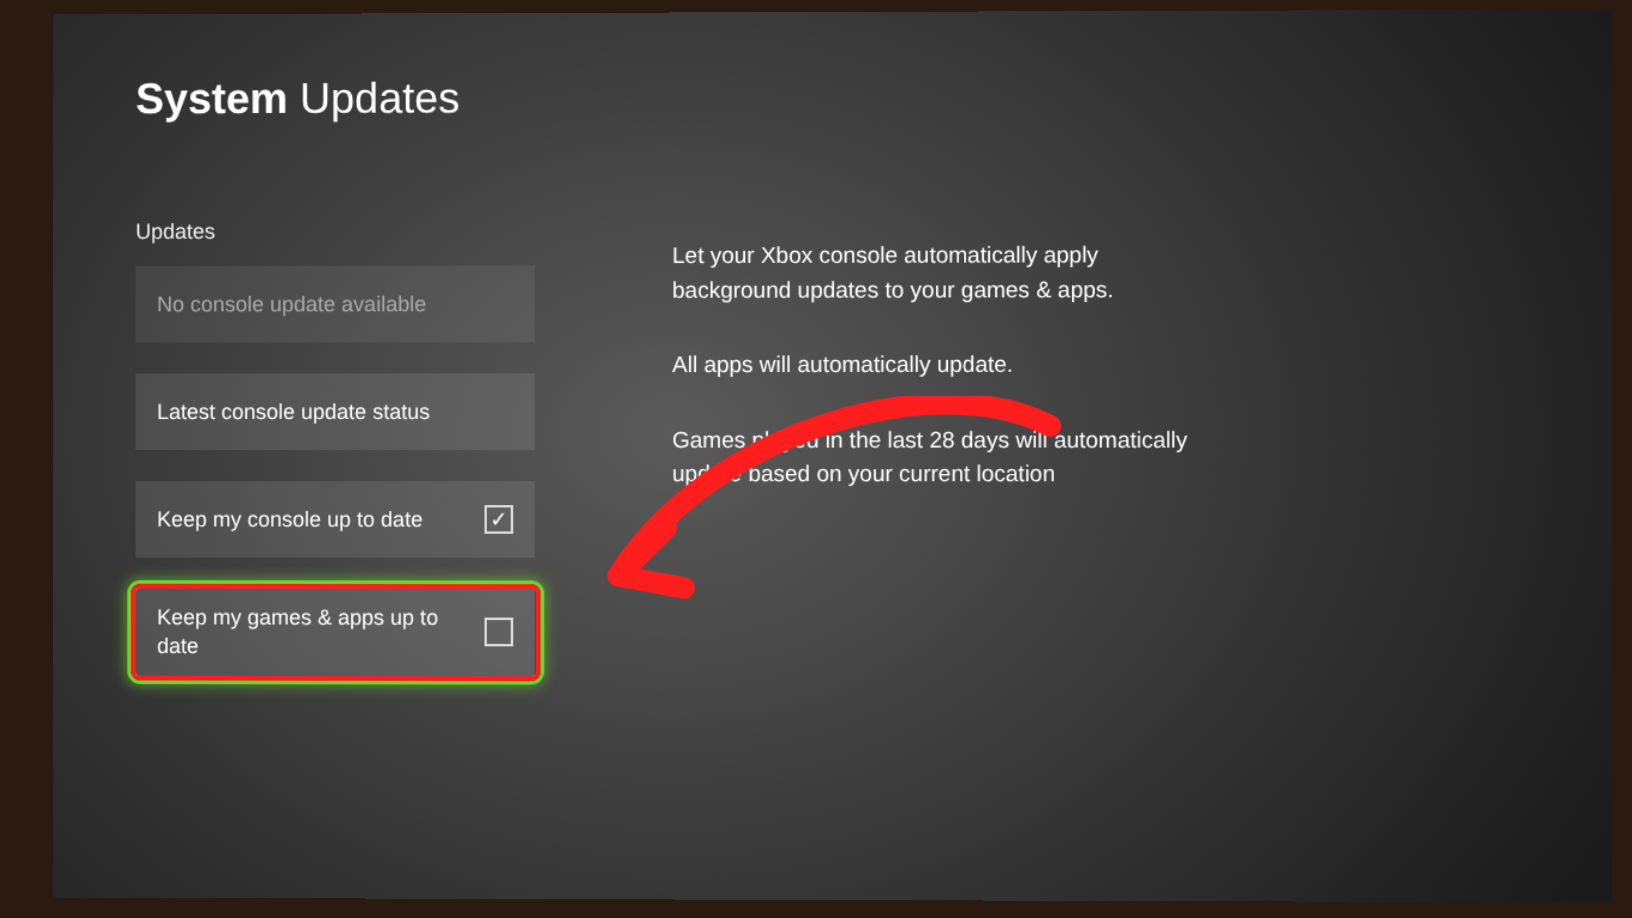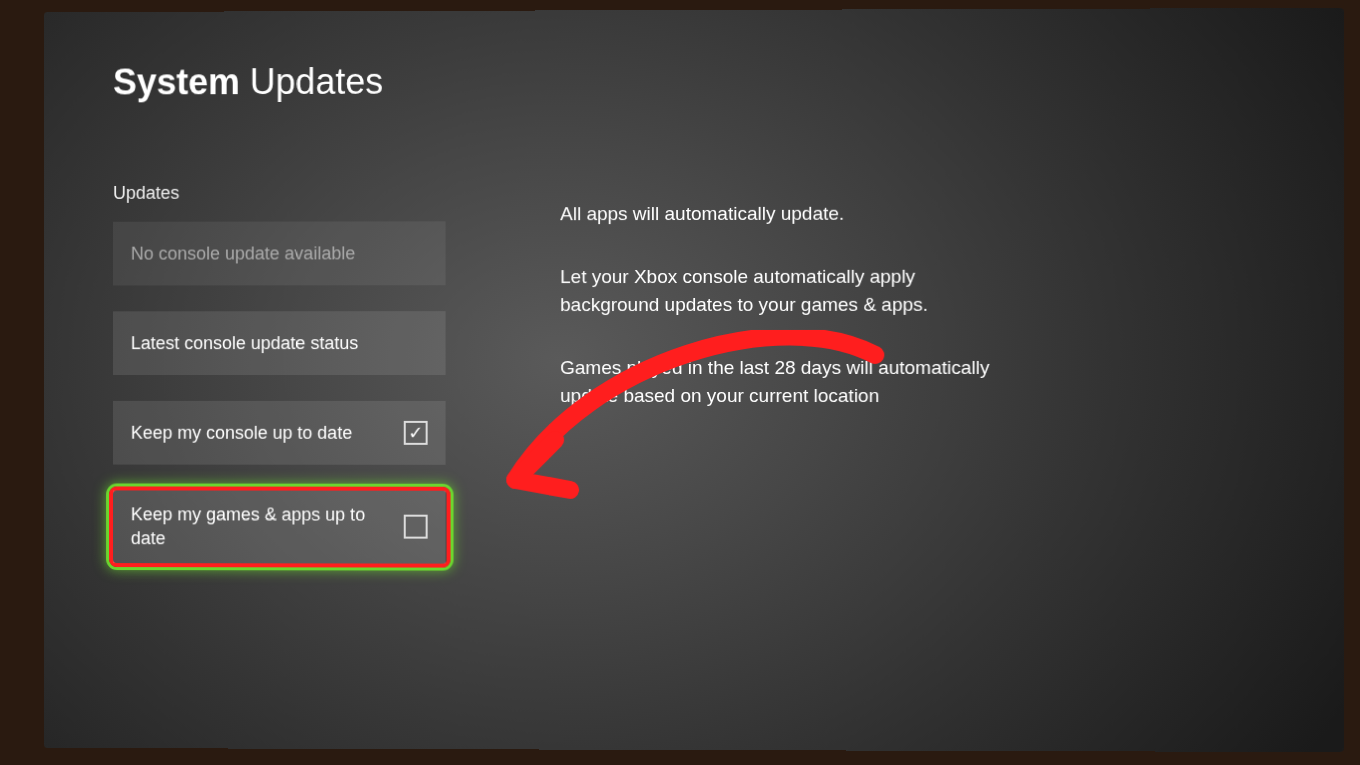--- a/index.html
+++ b/index.html
@@ -93,8 +93,8 @@
     </div>
 
     <div class="right desc">
+      <p>Let your Xbox console automatically apply background updates to your games &amp; apps.</p>
       <p>All apps will automatically update.</p>
-      <p>Let your Xbox console automatically apply background updates to your games &amp; apps.</p>
       <p>Games played in the last 28 days will automatically update based on your current location</p>
     </div>
 

